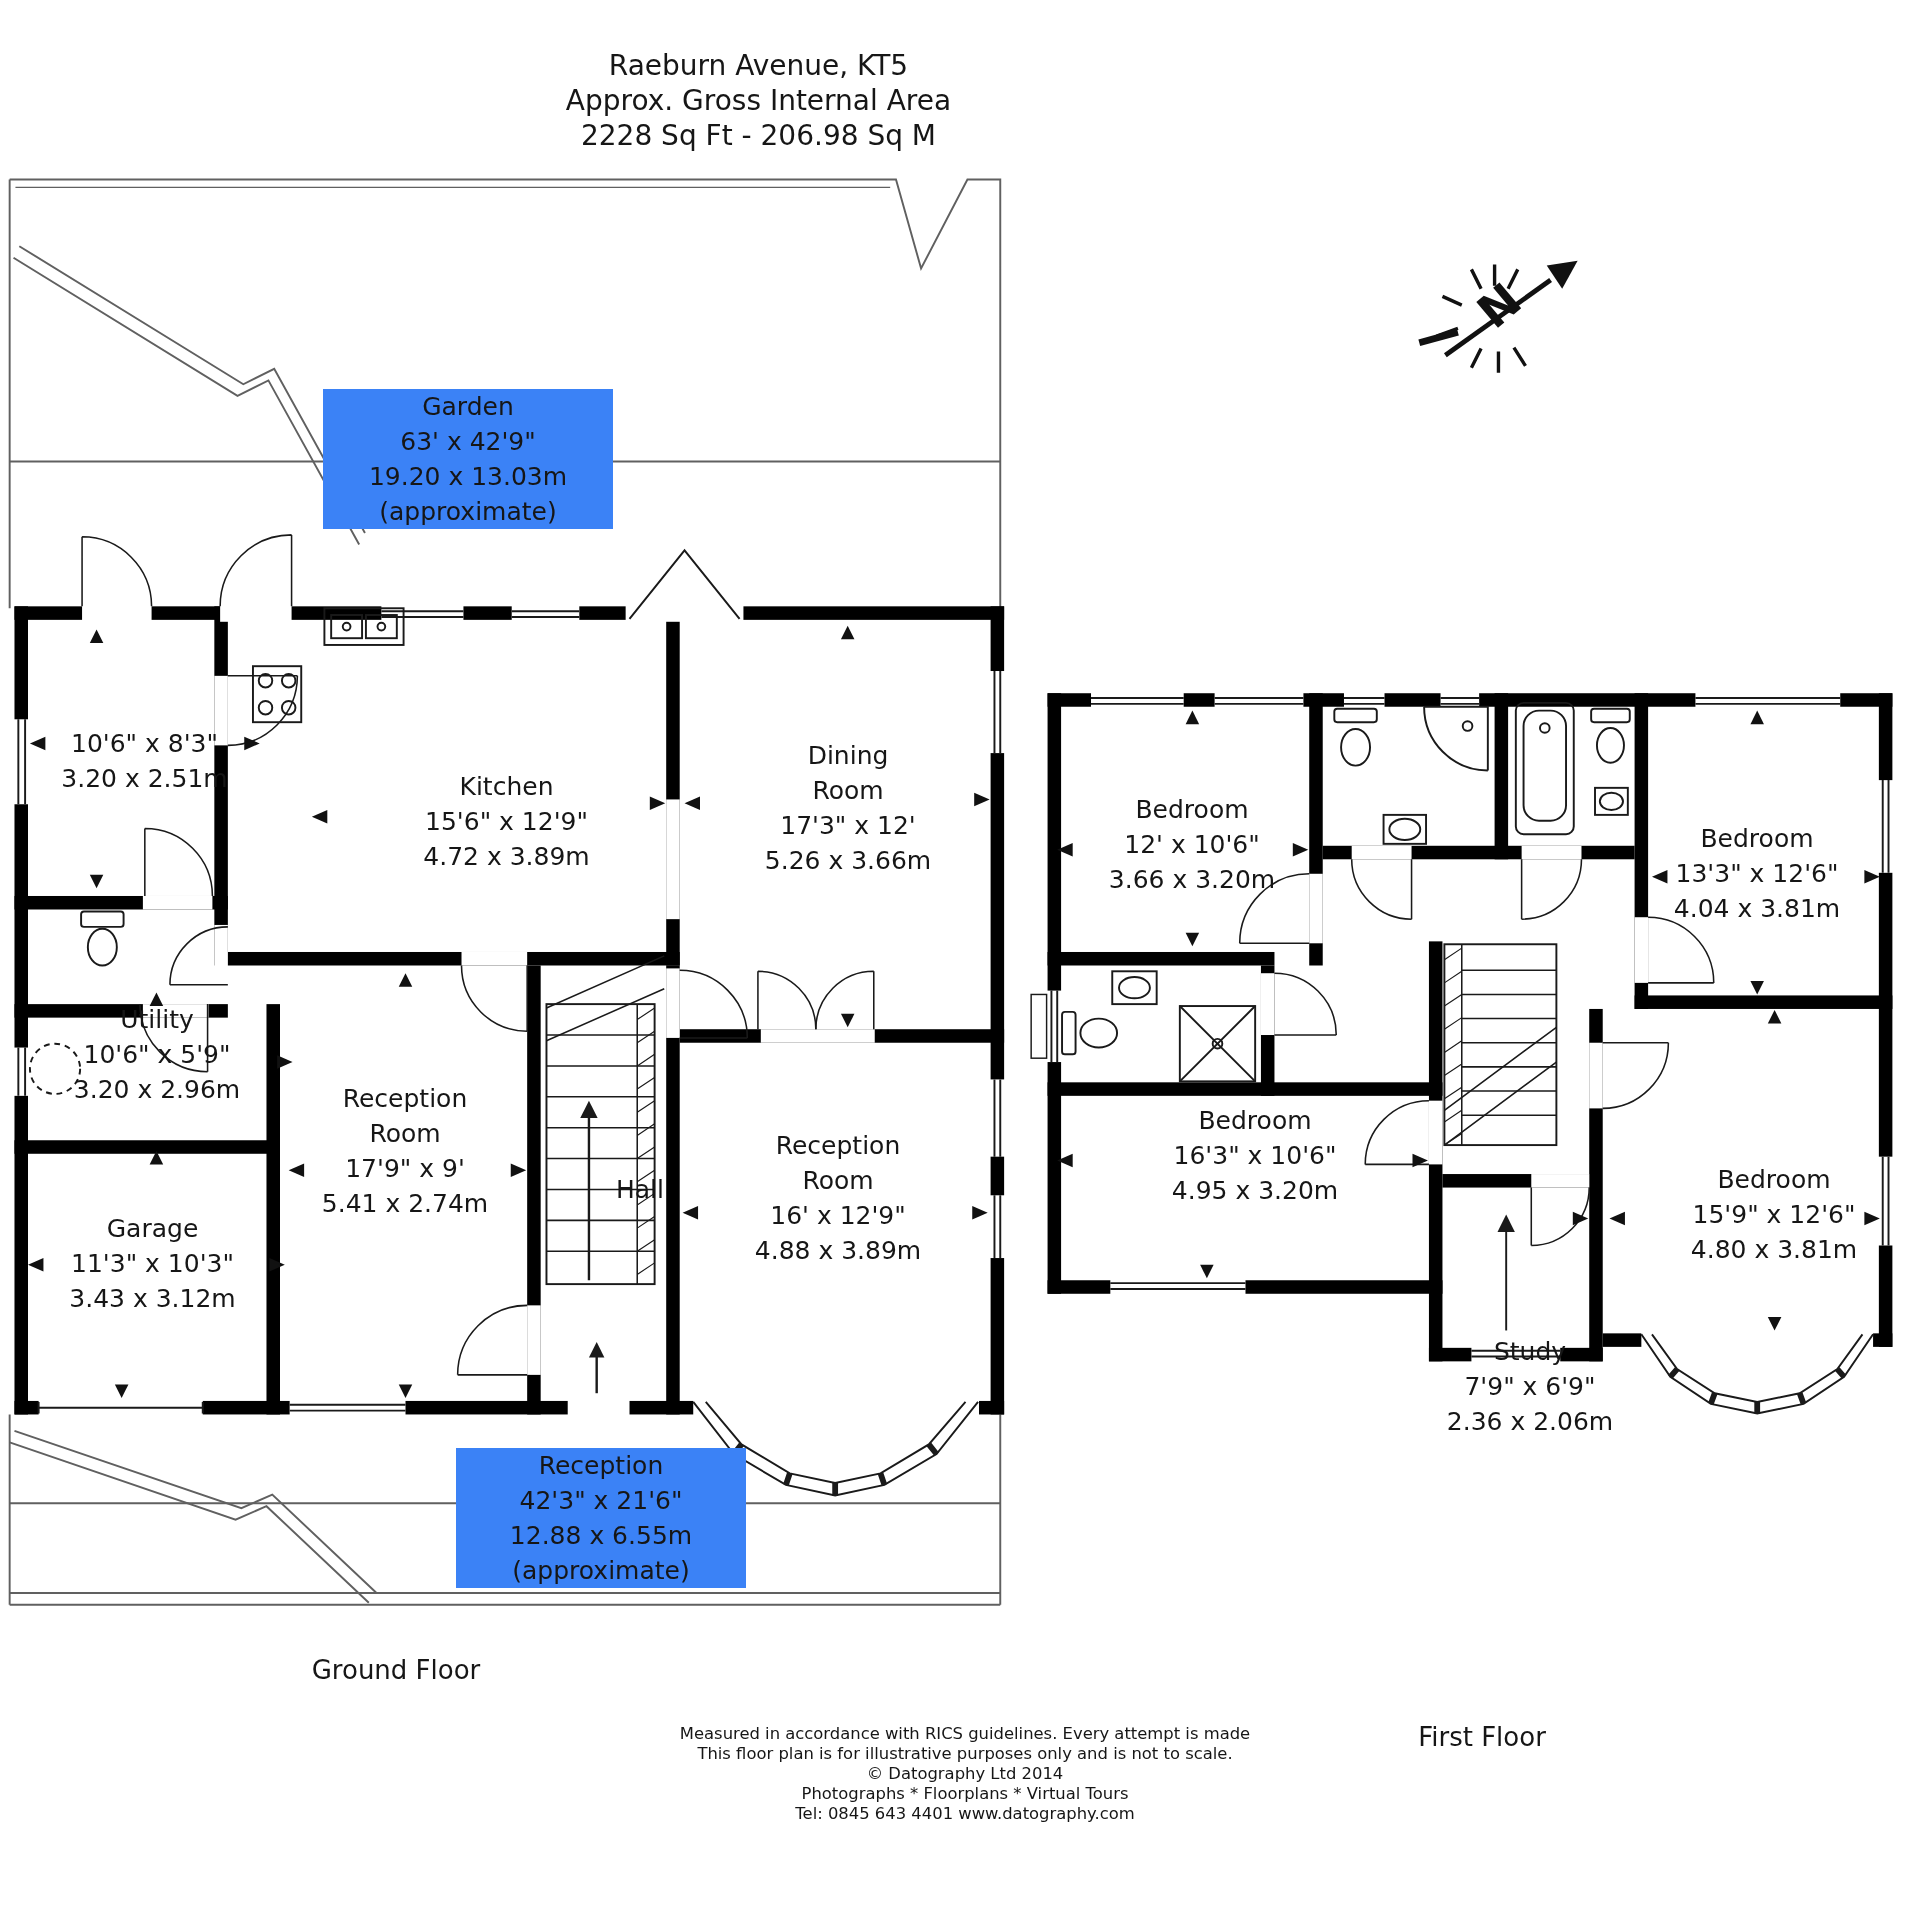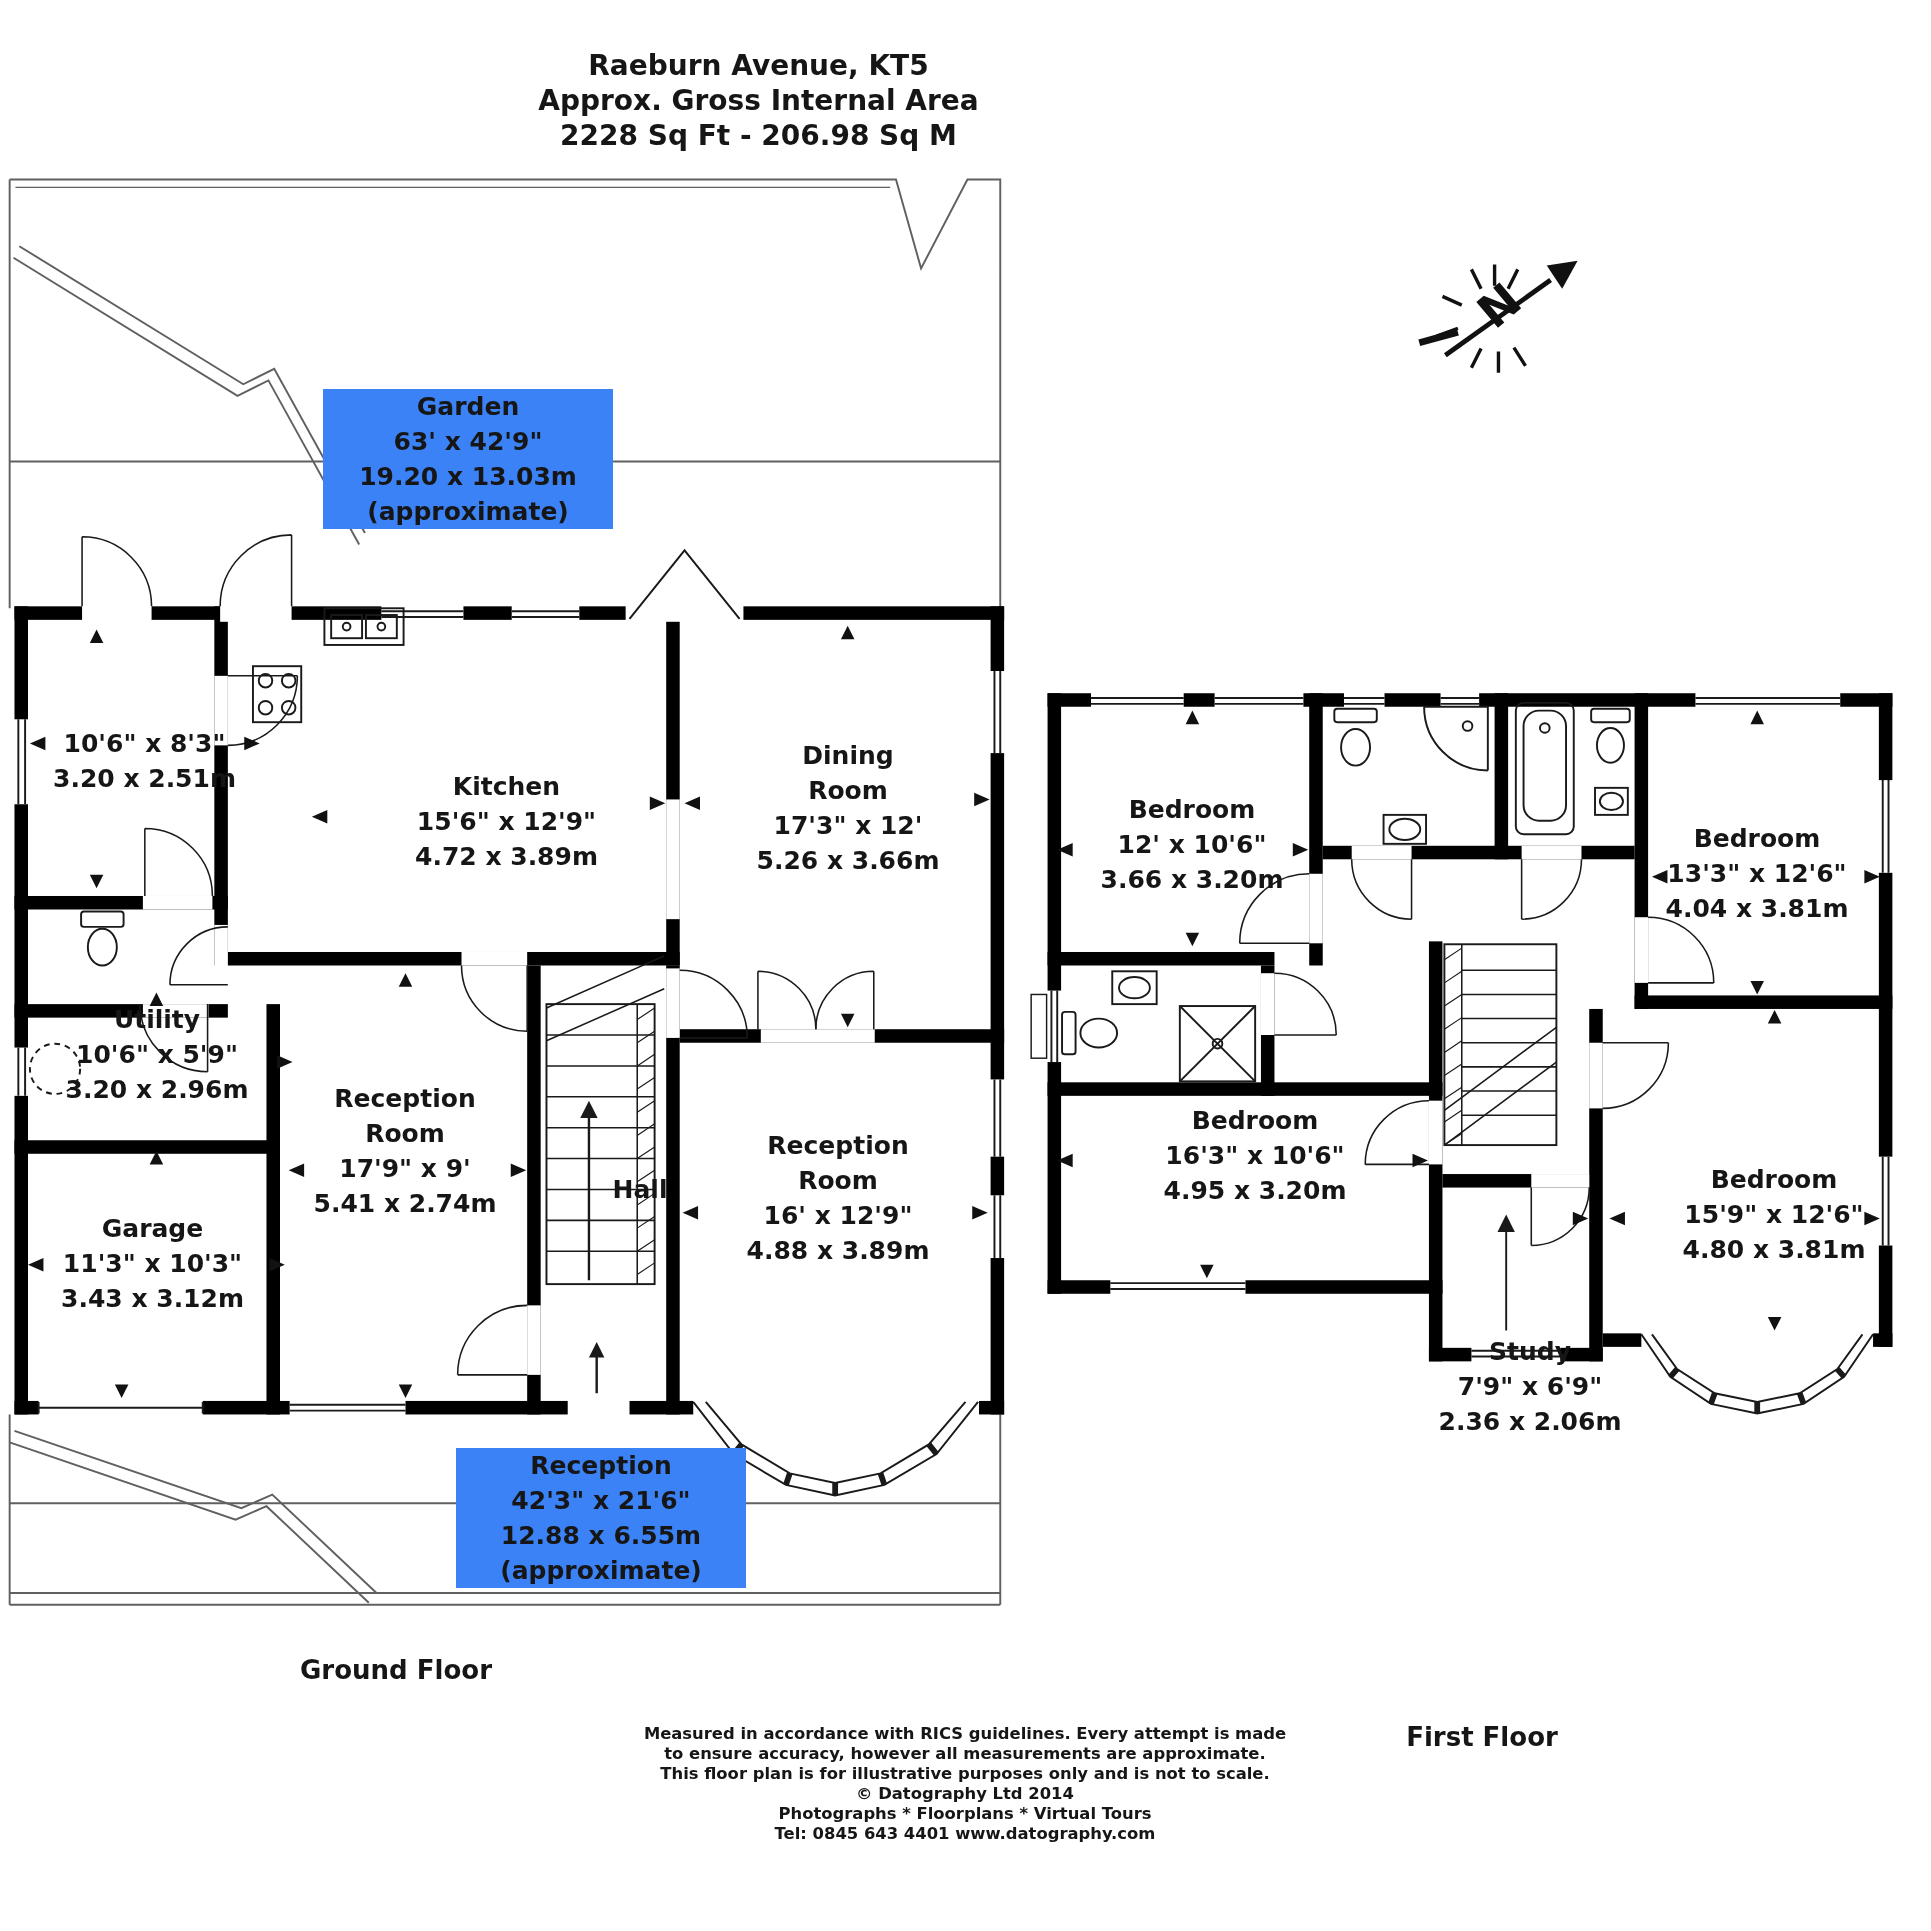--- a/index.html
+++ b/index.html
@@ -6,7 +6,7 @@
   body{width:1931px;height:1931px;background:#fff;position:relative;overflow:hidden;
        font-family:"DejaVu Sans",sans-serif;}
   #plan-svg{position:absolute;left:0;top:0;z-index:1;}
-  .lbl{position:absolute;z-index:3;font-weight:bold;color:#161616;text-align:center;
+  .lbl{position:absolute;z-index:3;font-weight:normal;color:#161616;text-align:center;
        font-size:25px;line-height:35px;}
   .lbl .ln{white-space:pre-line;}
   .bg{background:#3b82f6;}

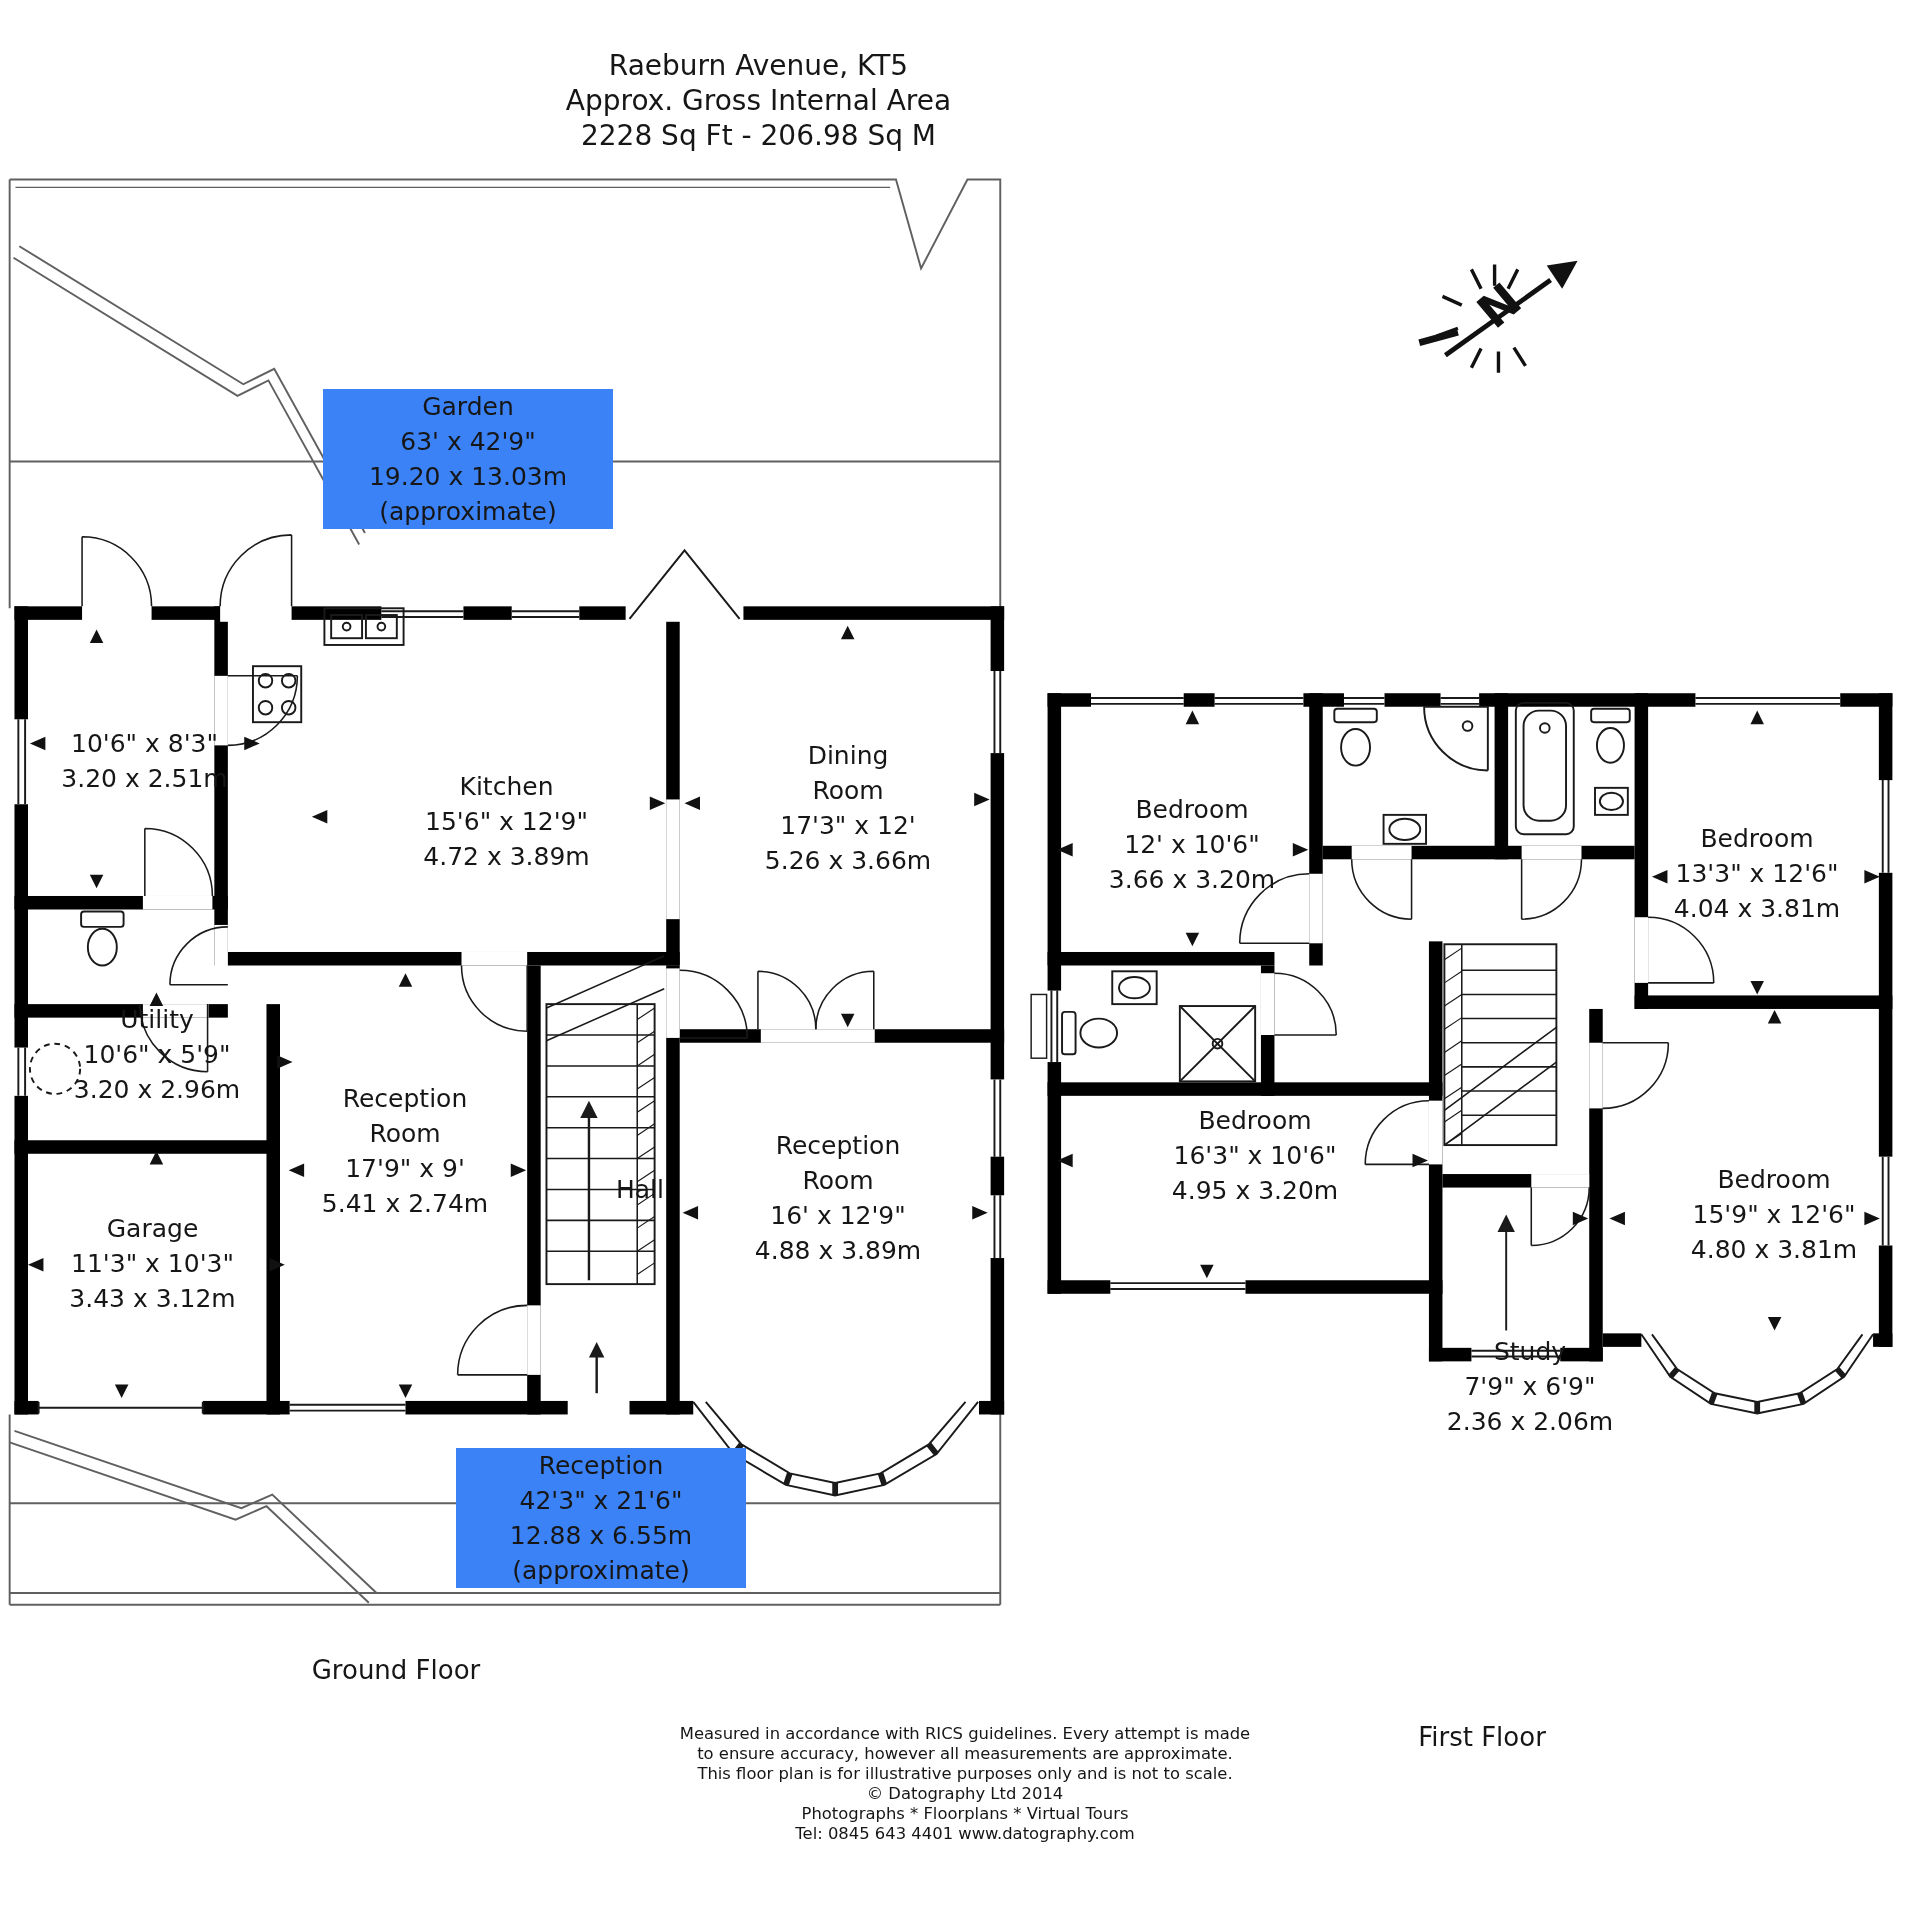--- a/index.html
+++ b/index.html
@@ -450,7 +450,6 @@
 
 <div class="lbl footer" style="left:579px;top:1724px;width:772px;">
   <div class="ln">Measured in accordance with RICS guidelines. Every attempt is made</div>
-  <div class="ln">to ensure accuracy, however all measurements are approximate.</div>
   <div class="ln">This floor plan is for illustrative purposes only and is not to scale.</div>
   <div class="ln">© Datography Ltd 2014</div>
   <div class="ln">Photographs * Floorplans * Virtual Tours</div>

